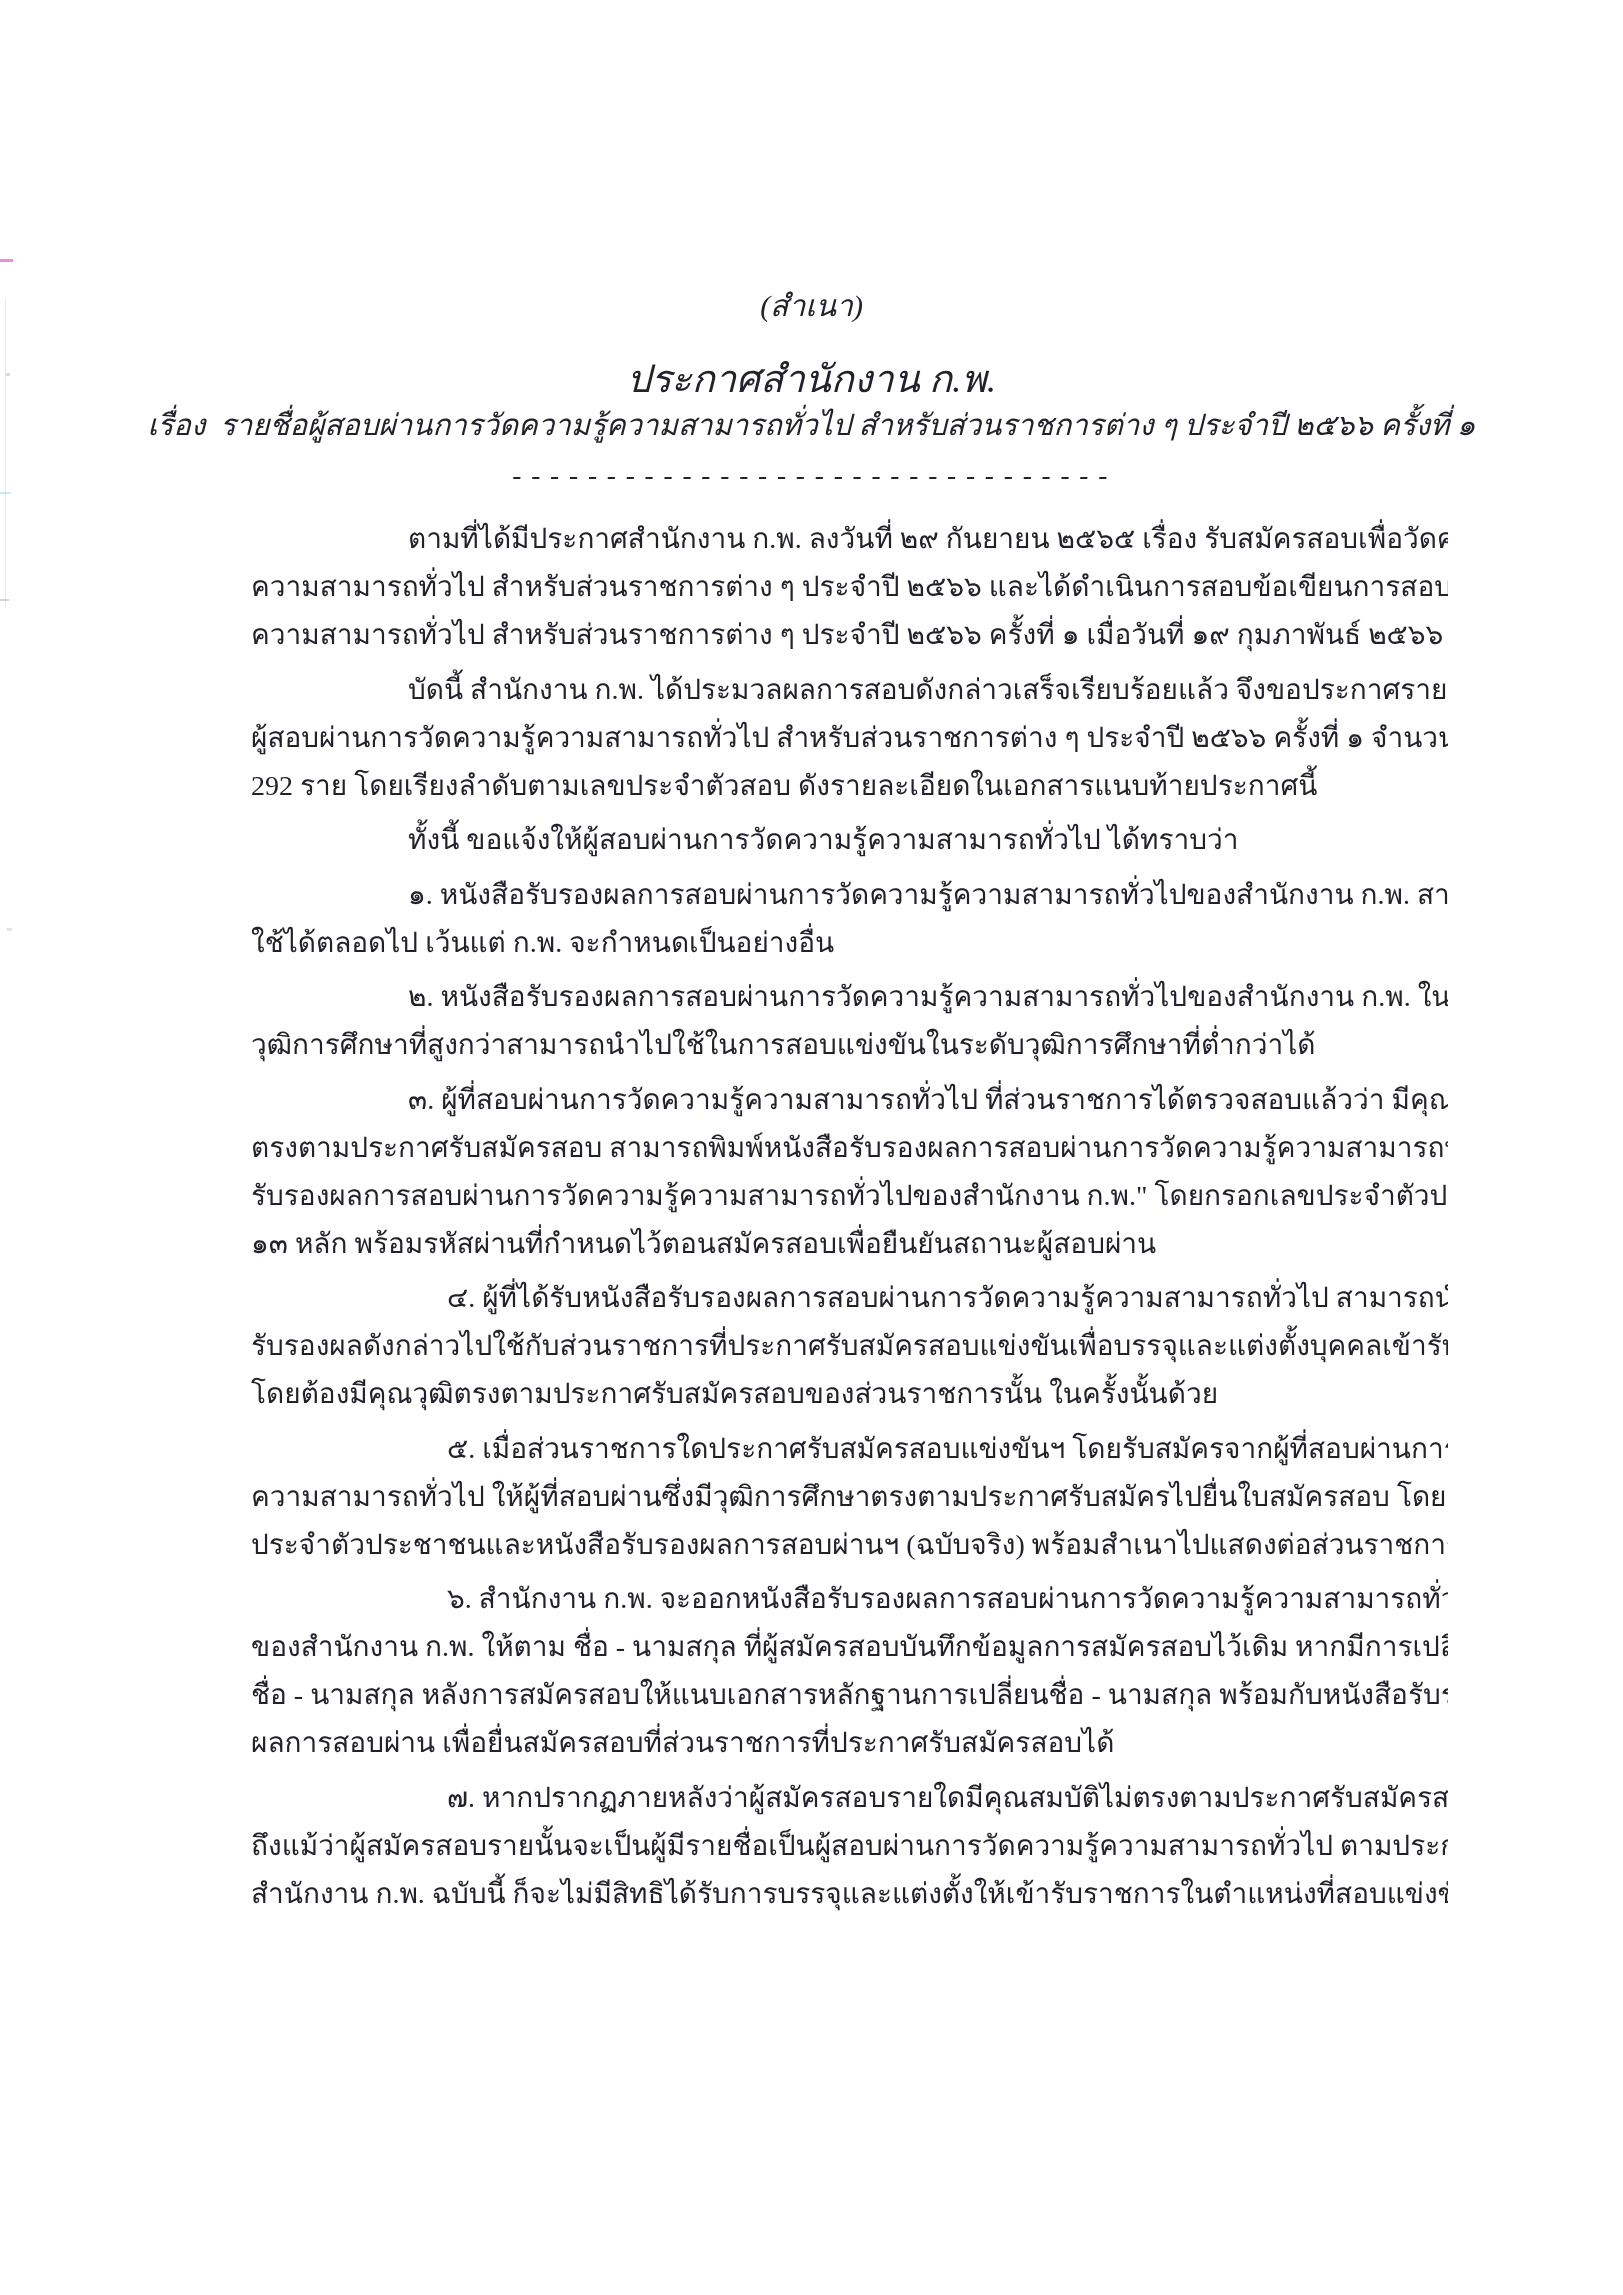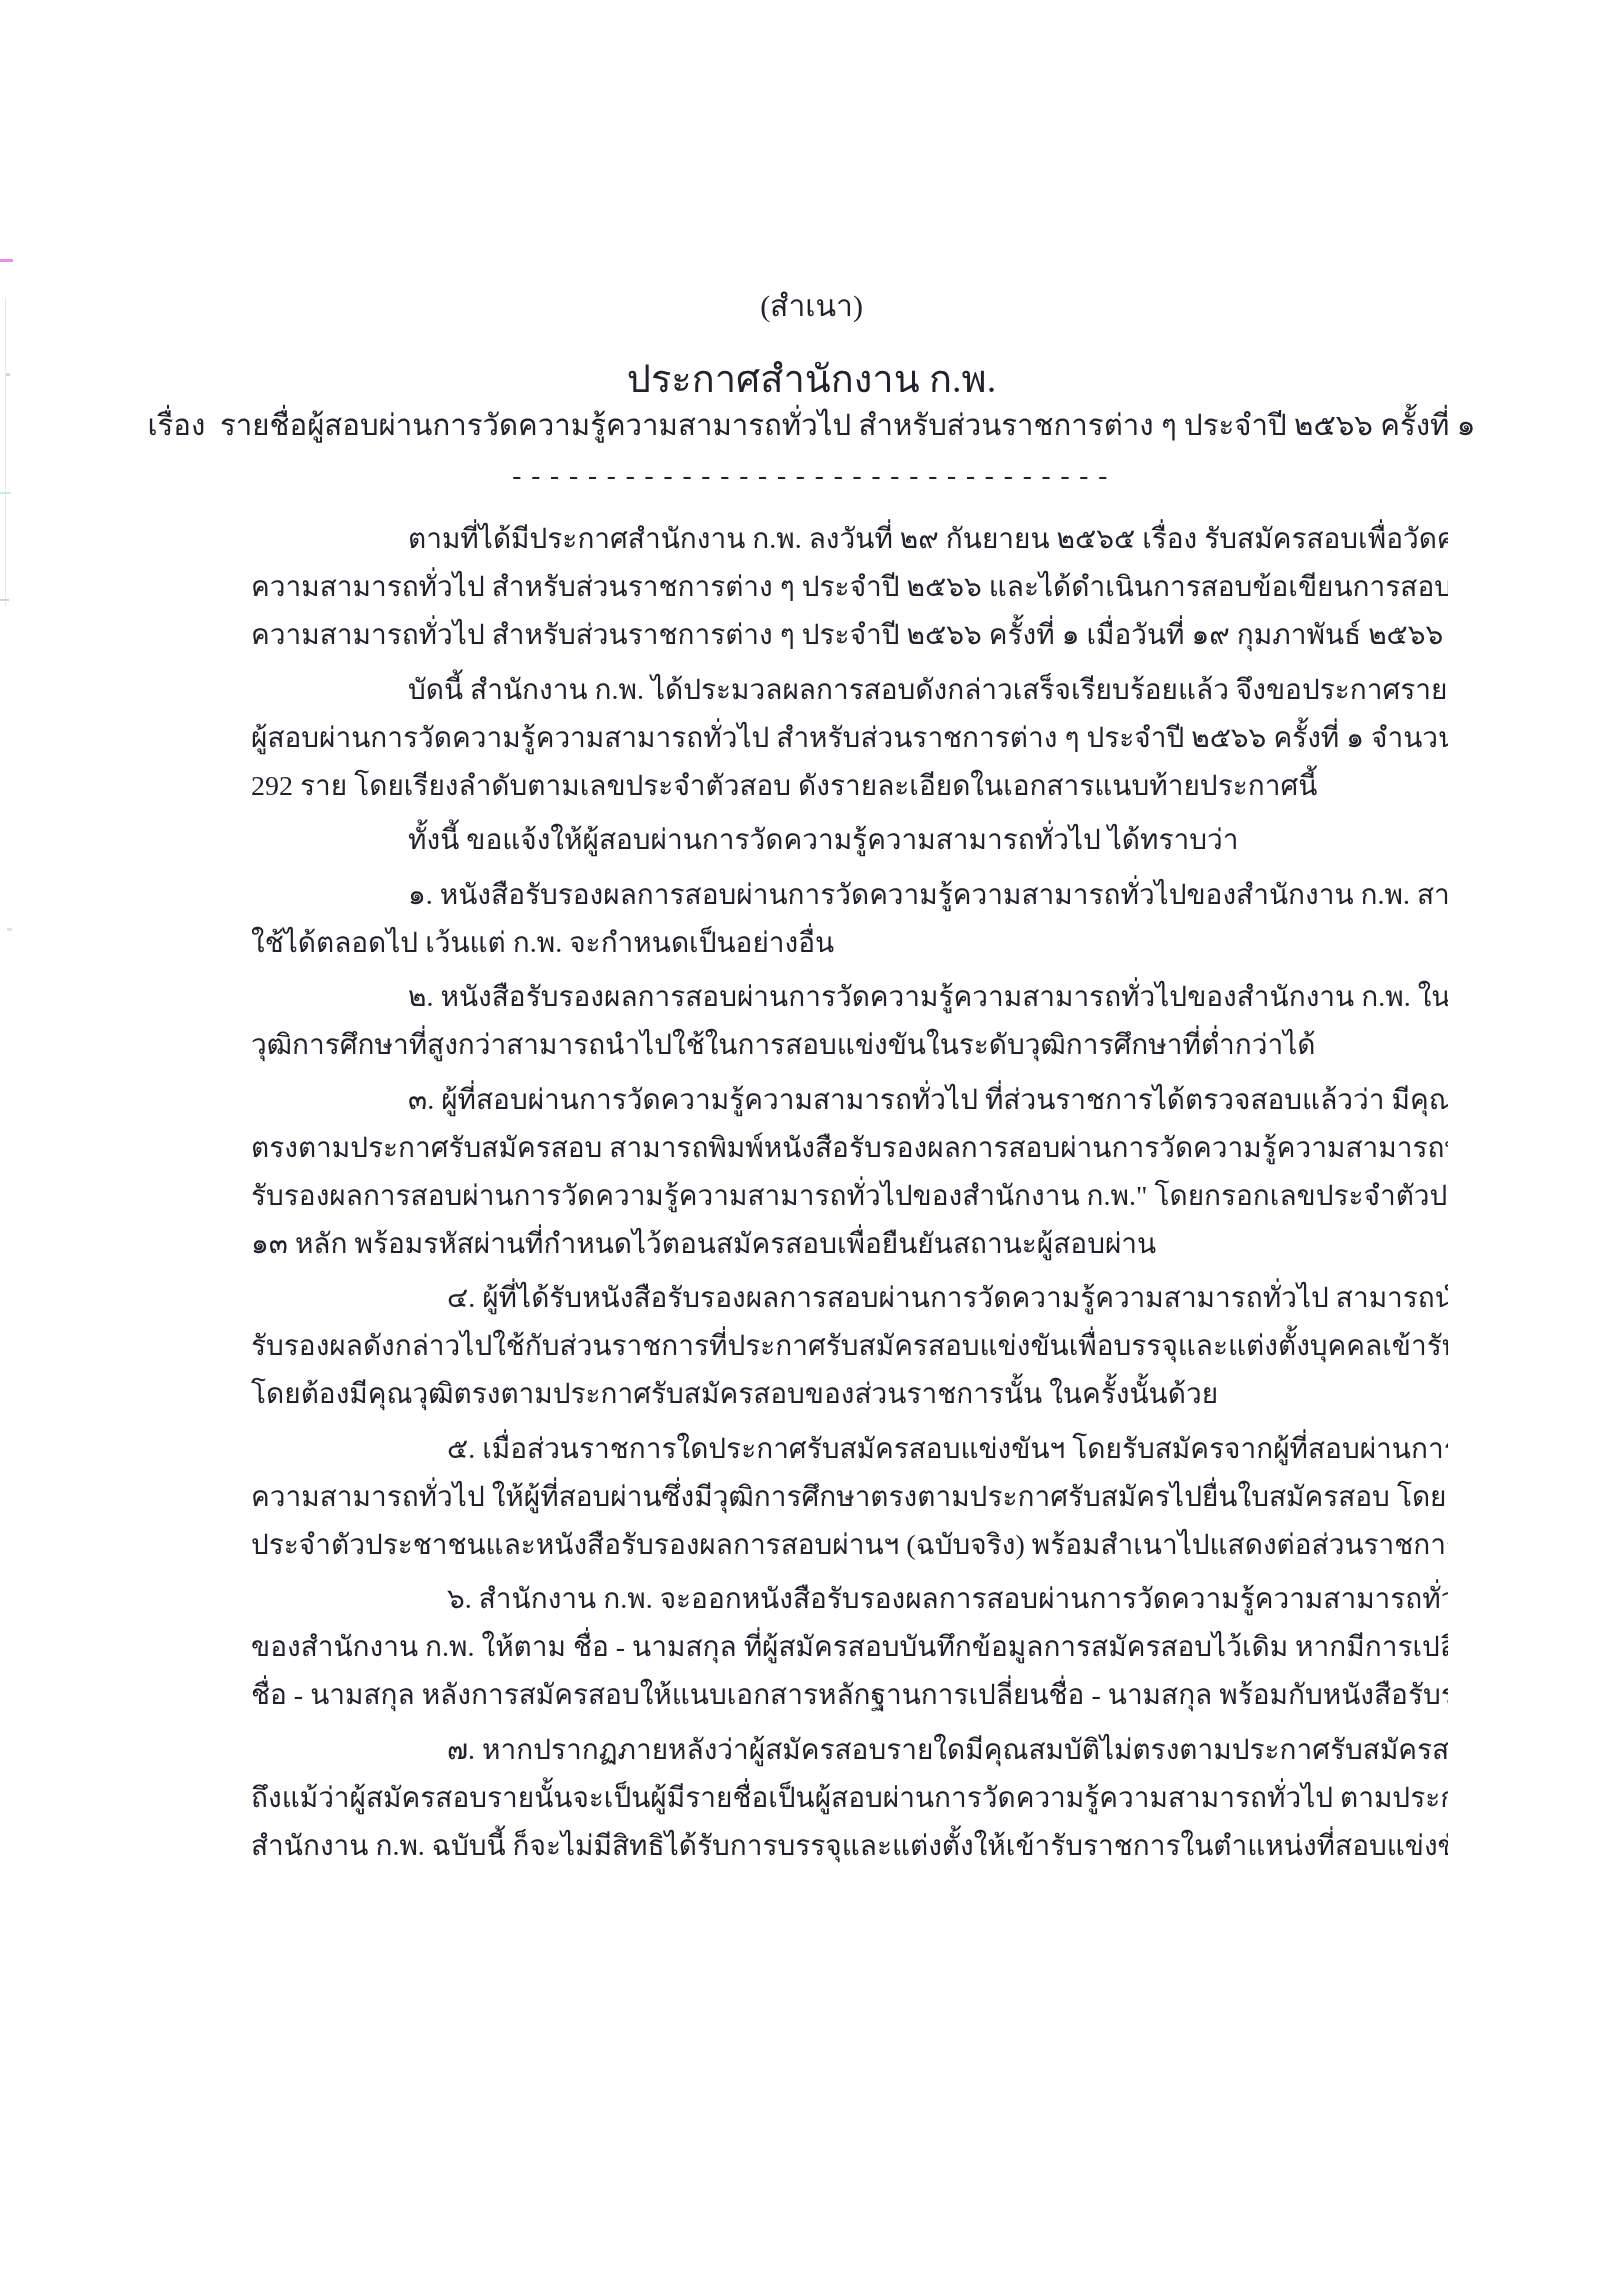--- a/index.html
+++ b/index.html
@@ -27,7 +27,7 @@
   .artifact.speck2  { left: 7.2px; top: 928px; width: 5.2px;  height: 2.6px;   background: #e3e3e7; }
 
   
-  .header { text-align: center; }
+  .header { text-align: center; font-style: italic; }
   .copy-stamp {
     padding-top: 283px;
     font-size: 30px;

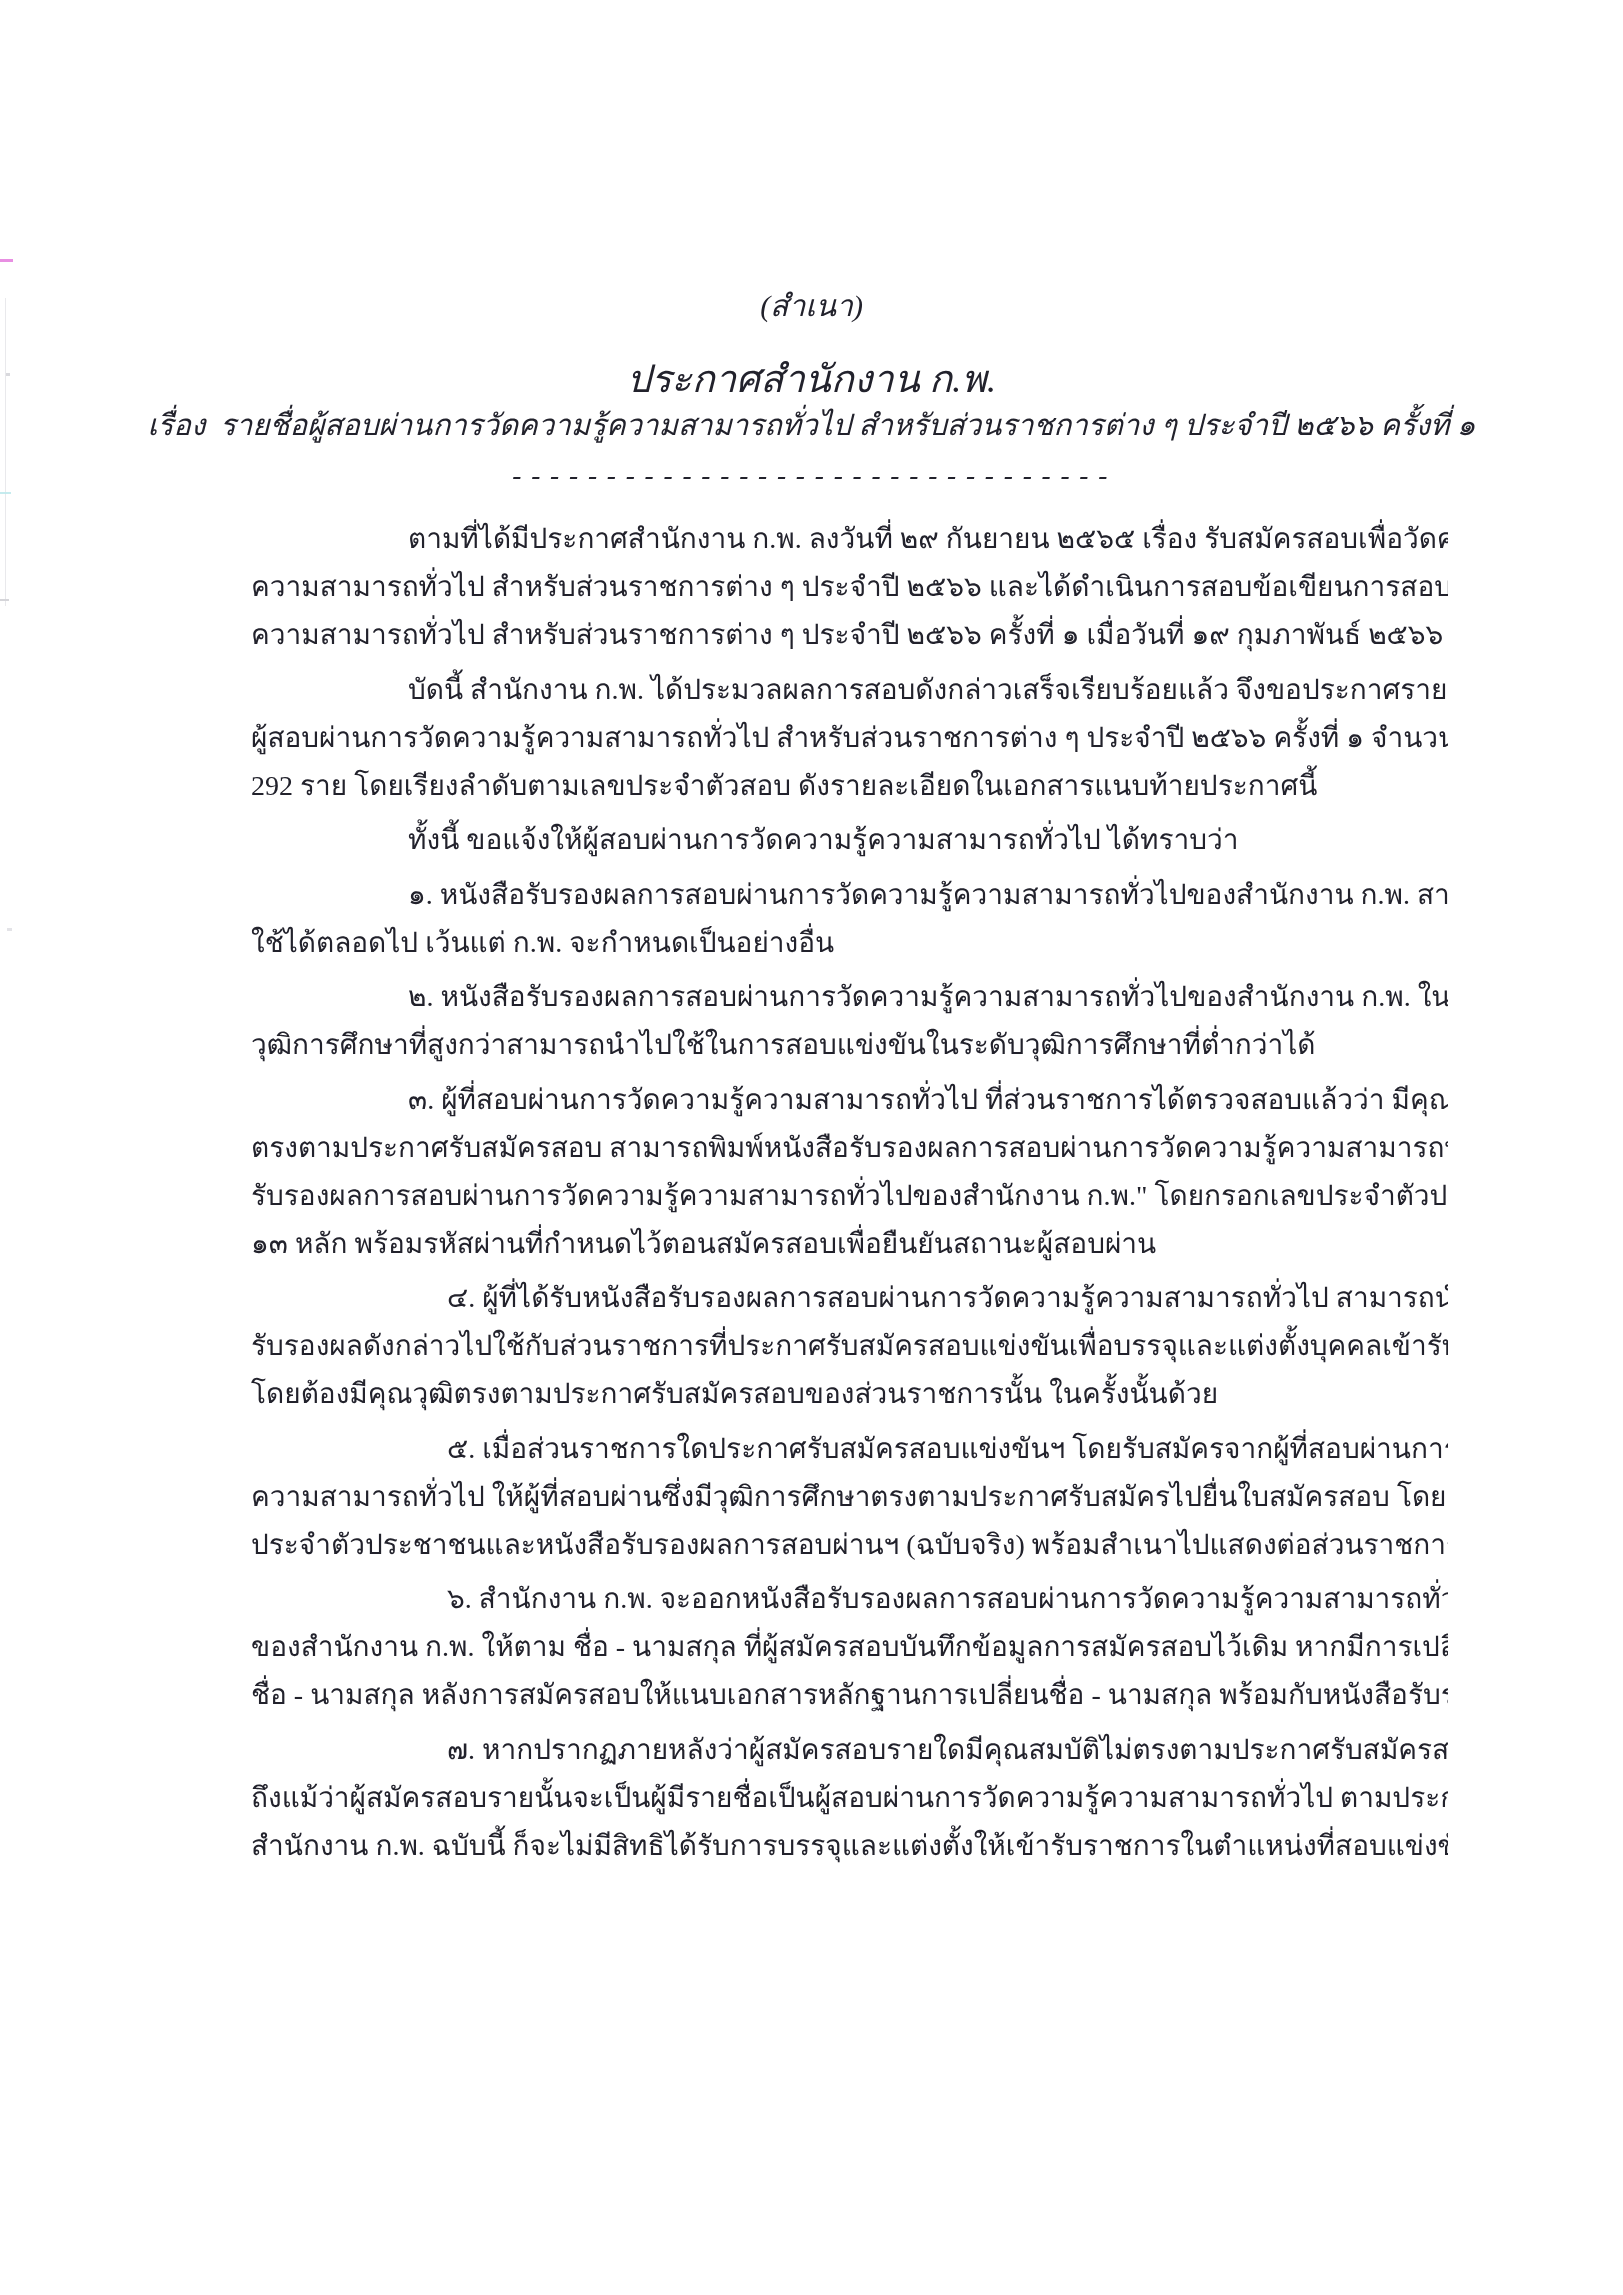--- a/index.html
+++ b/index.html
@@ -135,6 +135,7 @@
         <div class="line first">๖. สำนักงาน ก.พ. จะออกหนังสือรับรองผลการสอบผ่านการวัดความรู้ความสามารถทั่วไป</div>
         <div class="line">ของสำนักงาน ก.พ. ให้ตาม ชื่อ - นามสกุล ที่ผู้สมัครสอบบันทึกข้อมูลการสมัครสอบไว้เดิม หากมีการเปลี่ยน</div>
         <div class="line">ชื่อ - นามสกุล หลังการสมัครสอบให้แนบเอกสารหลักฐานการเปลี่ยนชื่อ - นามสกุล พร้อมกับหนังสือรับรอง</div>
+        <div class="line last">ผลการสอบผ่าน เพื่อยื่นสมัครสอบที่ส่วนราชการที่ประกาศรับสมัครสอบได้</div>
       </div>
       <div class="para indent-b">
         <div class="line first">๗. หากปรากฏภายหลังว่าผู้สมัครสอบรายใดมีคุณสมบัติไม่ตรงตามประกาศรับสมัครสอบ</div>

